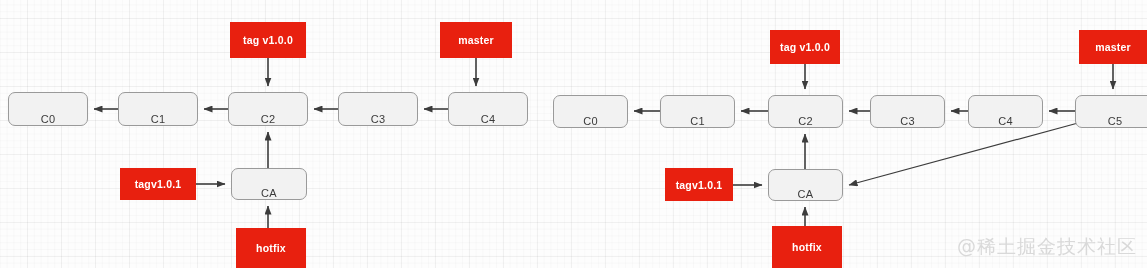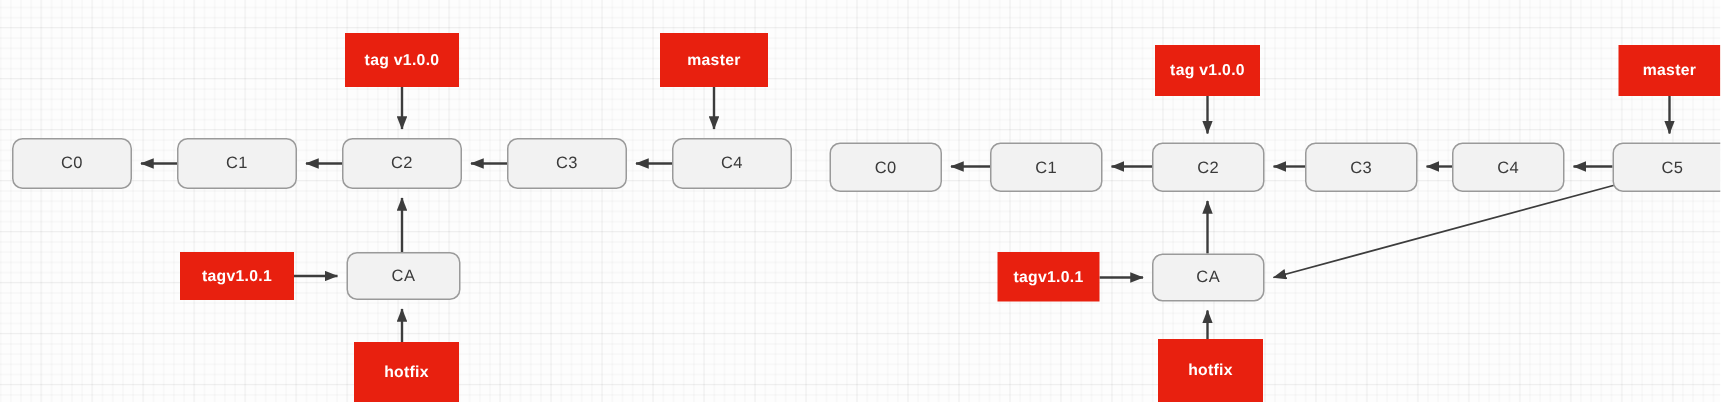--- a/index.html
+++ b/index.html
@@ -43,7 +43,7 @@
     border: 1px solid #9a9a9a;
     border-radius: 7px;
     display: flex;
-    align-items: center;
+    align-items: flex-end;
     justify-content: center;
     font-size: 11px;
     color: #3a3a3a;

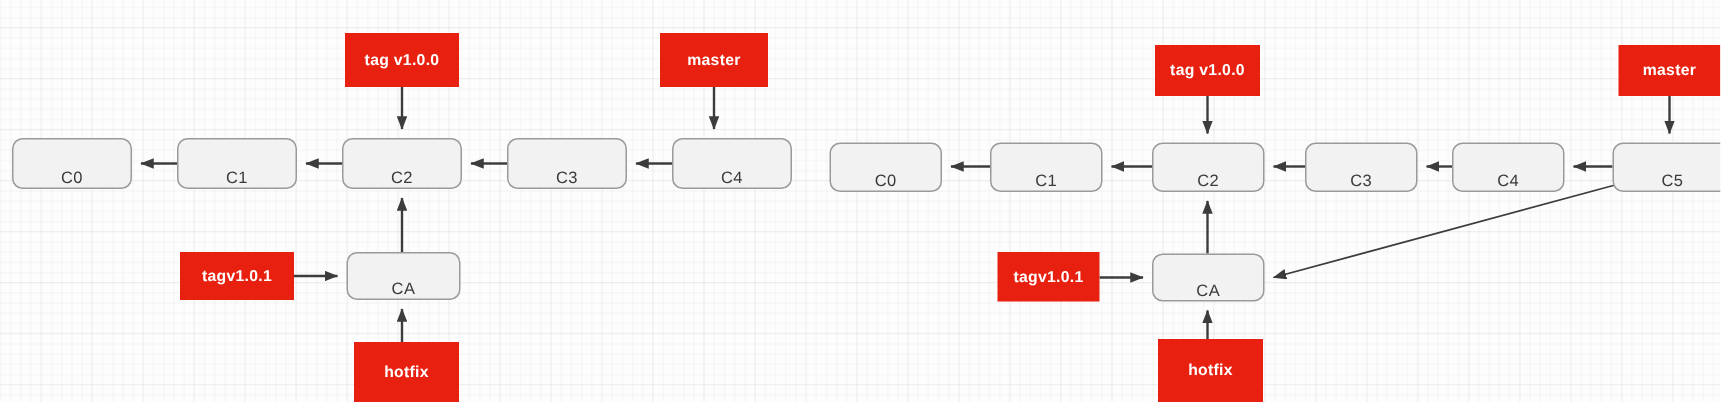--- a/index.html
+++ b/index.html
@@ -190,6 +190,7 @@
 
   </div>
 
+  <div class="watermark">@稀土掘金技术社区</div>
 
 </div>
 

